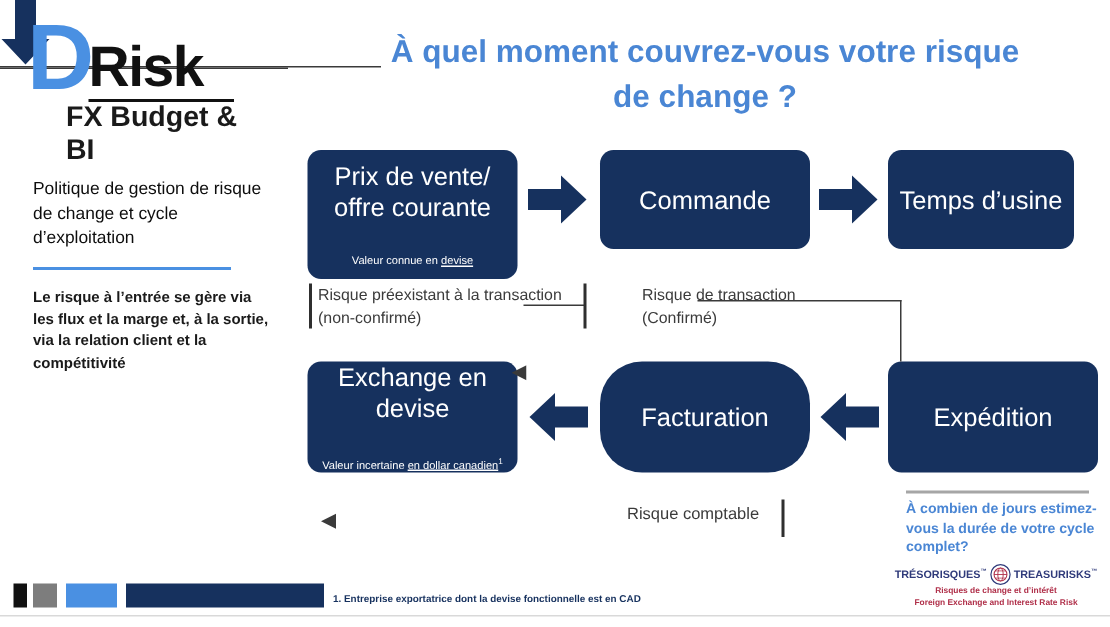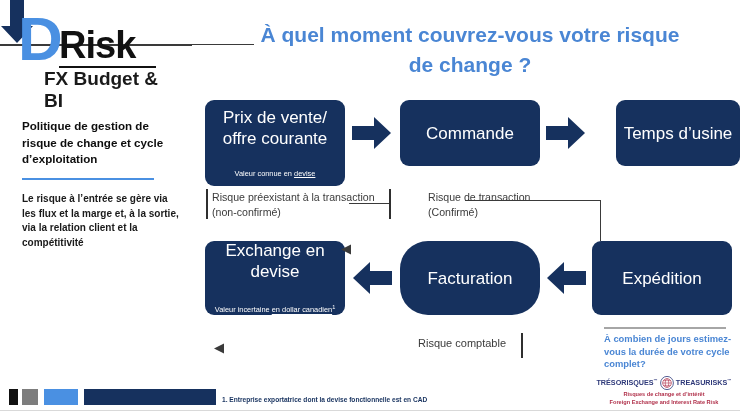--- a/index.html
+++ b/index.html
@@ -36,7 +36,7 @@
   
   #sidebar { position: absolute; left: 22px; top: 118px; width: 160px; }
   .side-title {
-    font-size: 11.6px; font-weight: 700; color: #0d0d0d; line-height: 16.5px;
+    font-size: 11.6px; font-weight: 400; color: #0d0d0d; line-height: 16.5px;
   }
   .side-para {
     font-size: 10px; font-weight: 600; color: #1a1a1a; line-height: 14.5px;

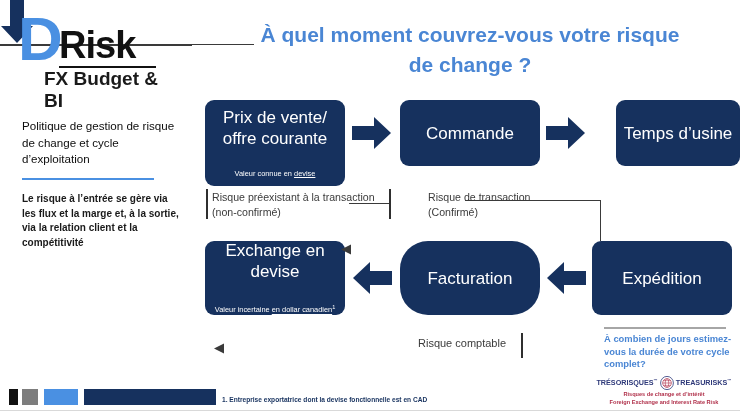--- a/index.html
+++ b/index.html
@@ -72,7 +72,7 @@
 
   #box-prix      { left: 205px; top: 100px; width: 140px; height: 86px; }
   #box-commande  { left: 400px; top: 100px; width: 140px; height: 66px; }
-  #box-usine     { left: 616px; top: 100px; width: 124px; height: 66px; }
+  #box-usine     { left: 592px; top: 100px; width: 124px; height: 66px; }
   #box-paiement  { left: 205px; top: 241px; width: 140px; height: 74px; }
   #box-factur    { left: 400px; top: 241px; width: 140px; height: 74px; border-radius: 28px; }
   #box-exped     { left: 592px; top: 241px; width: 140px; height: 74px; }

